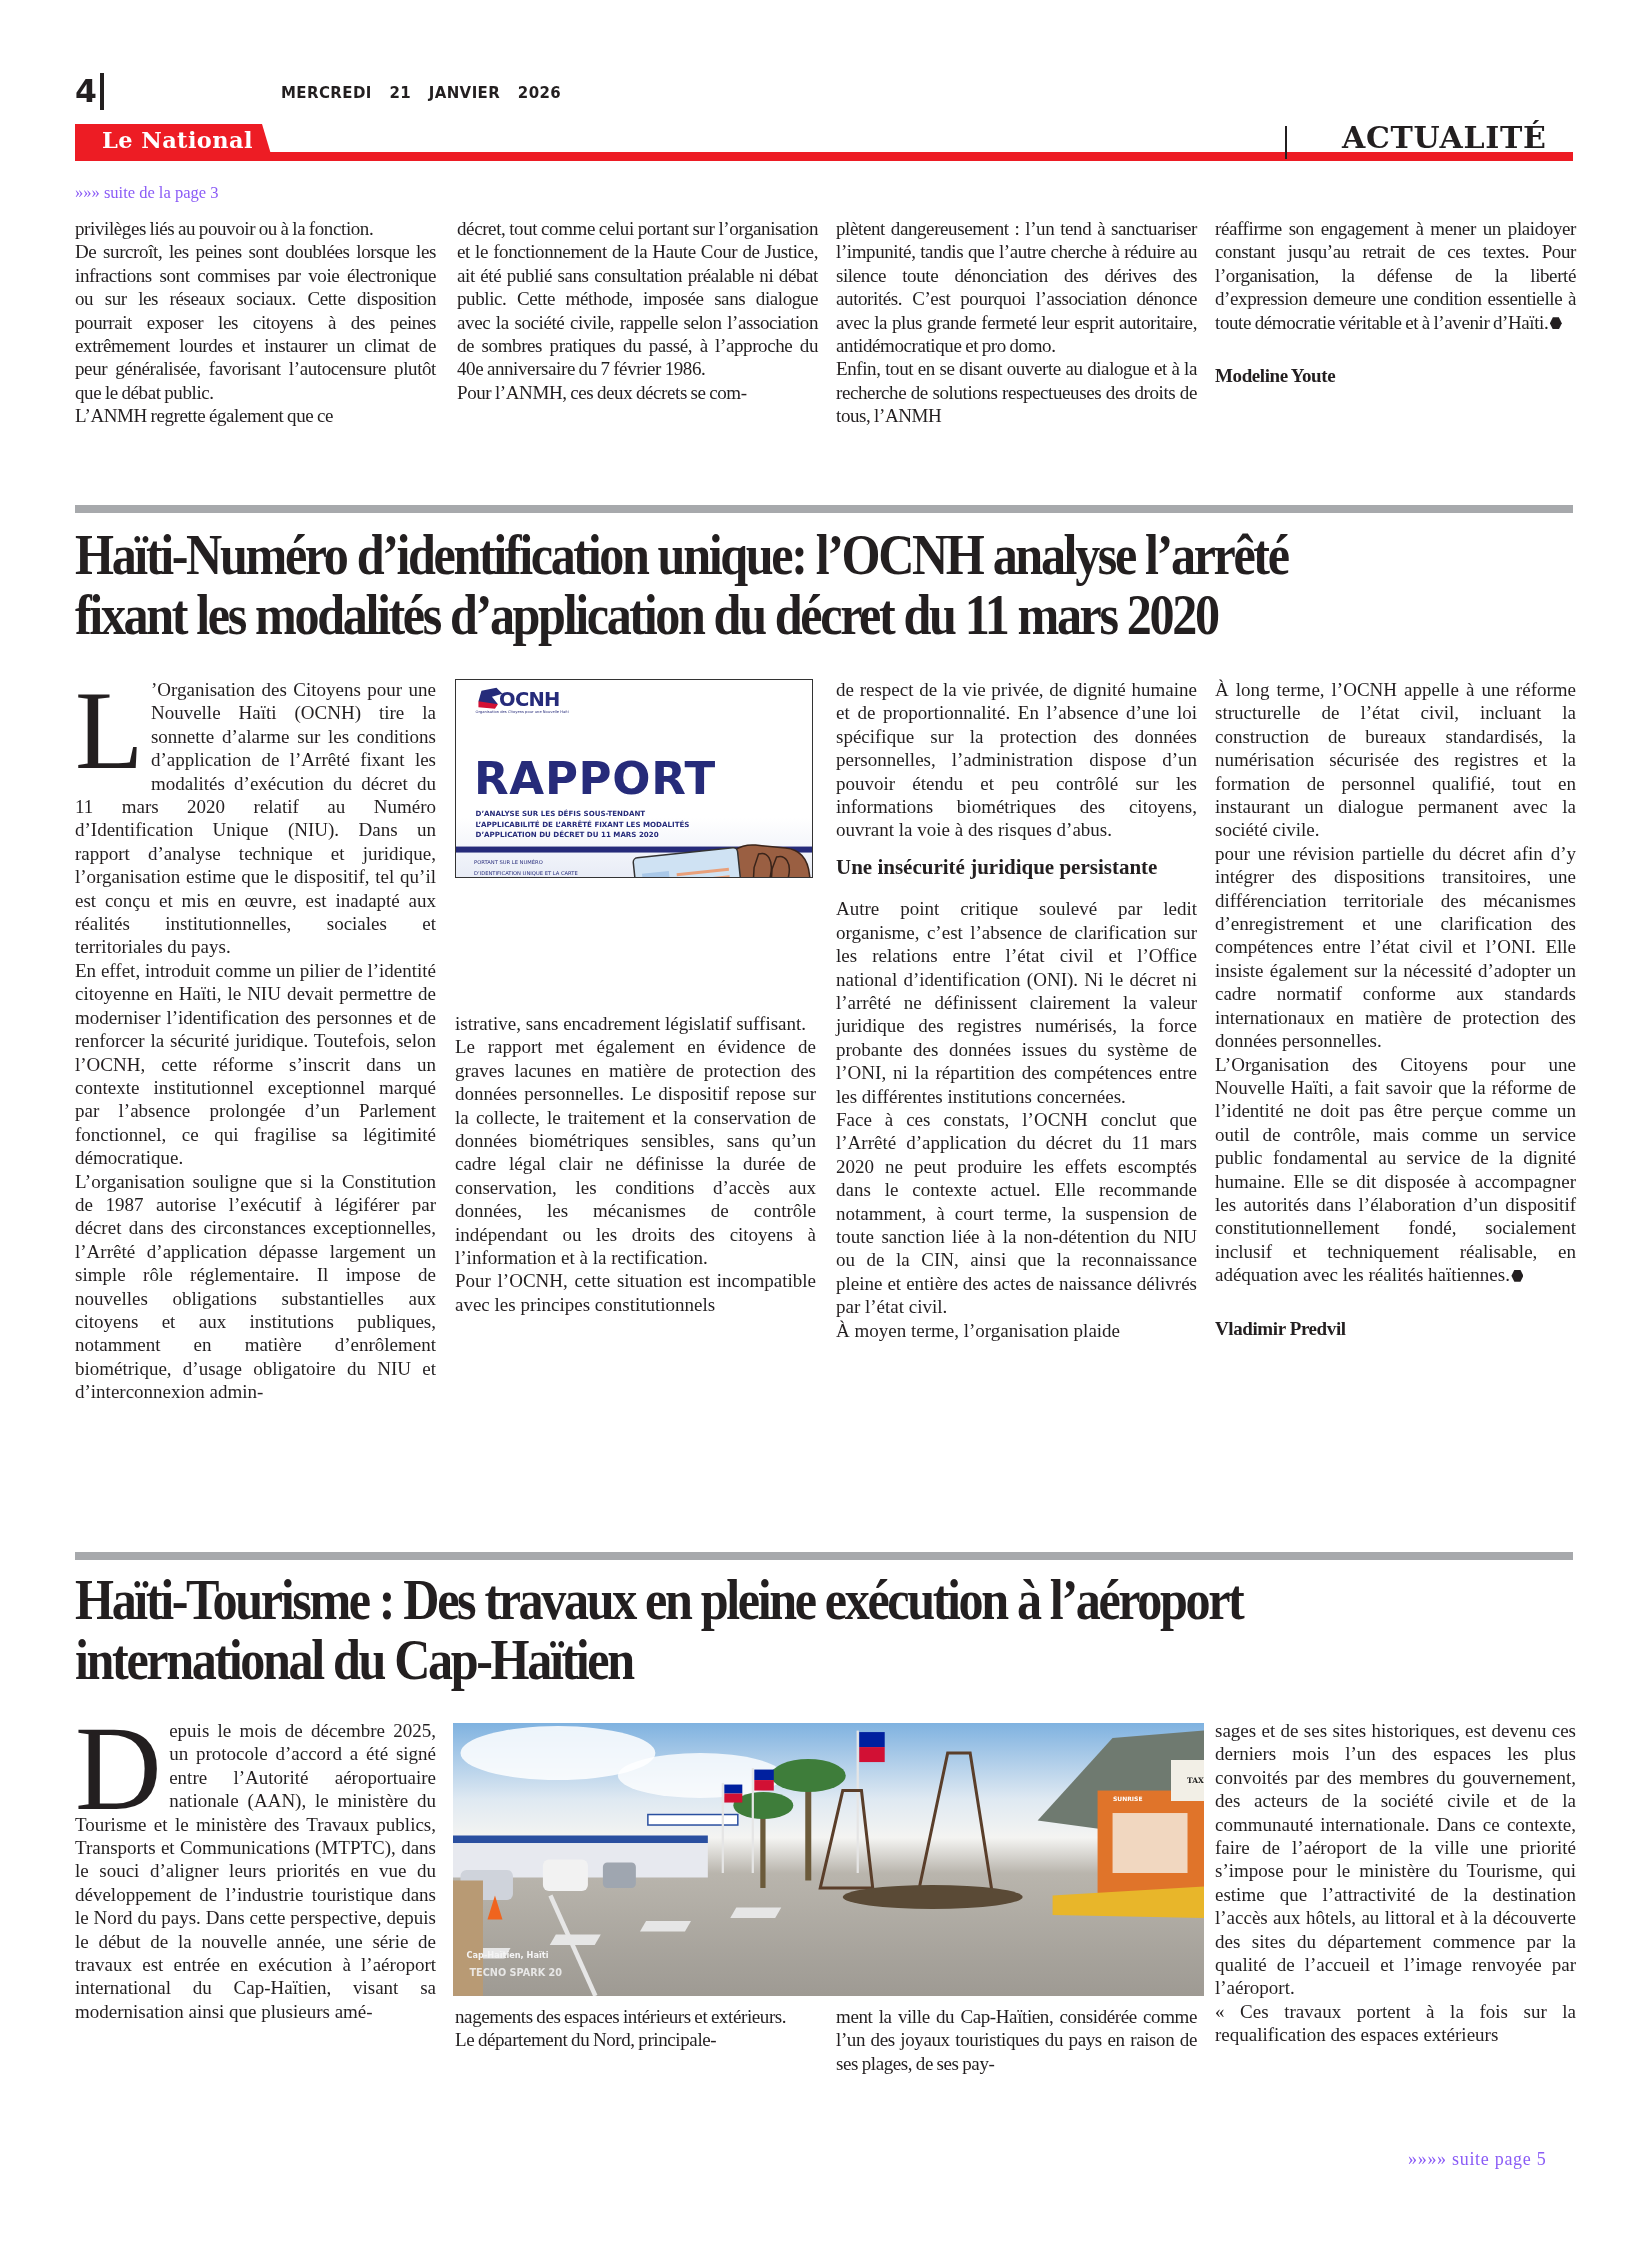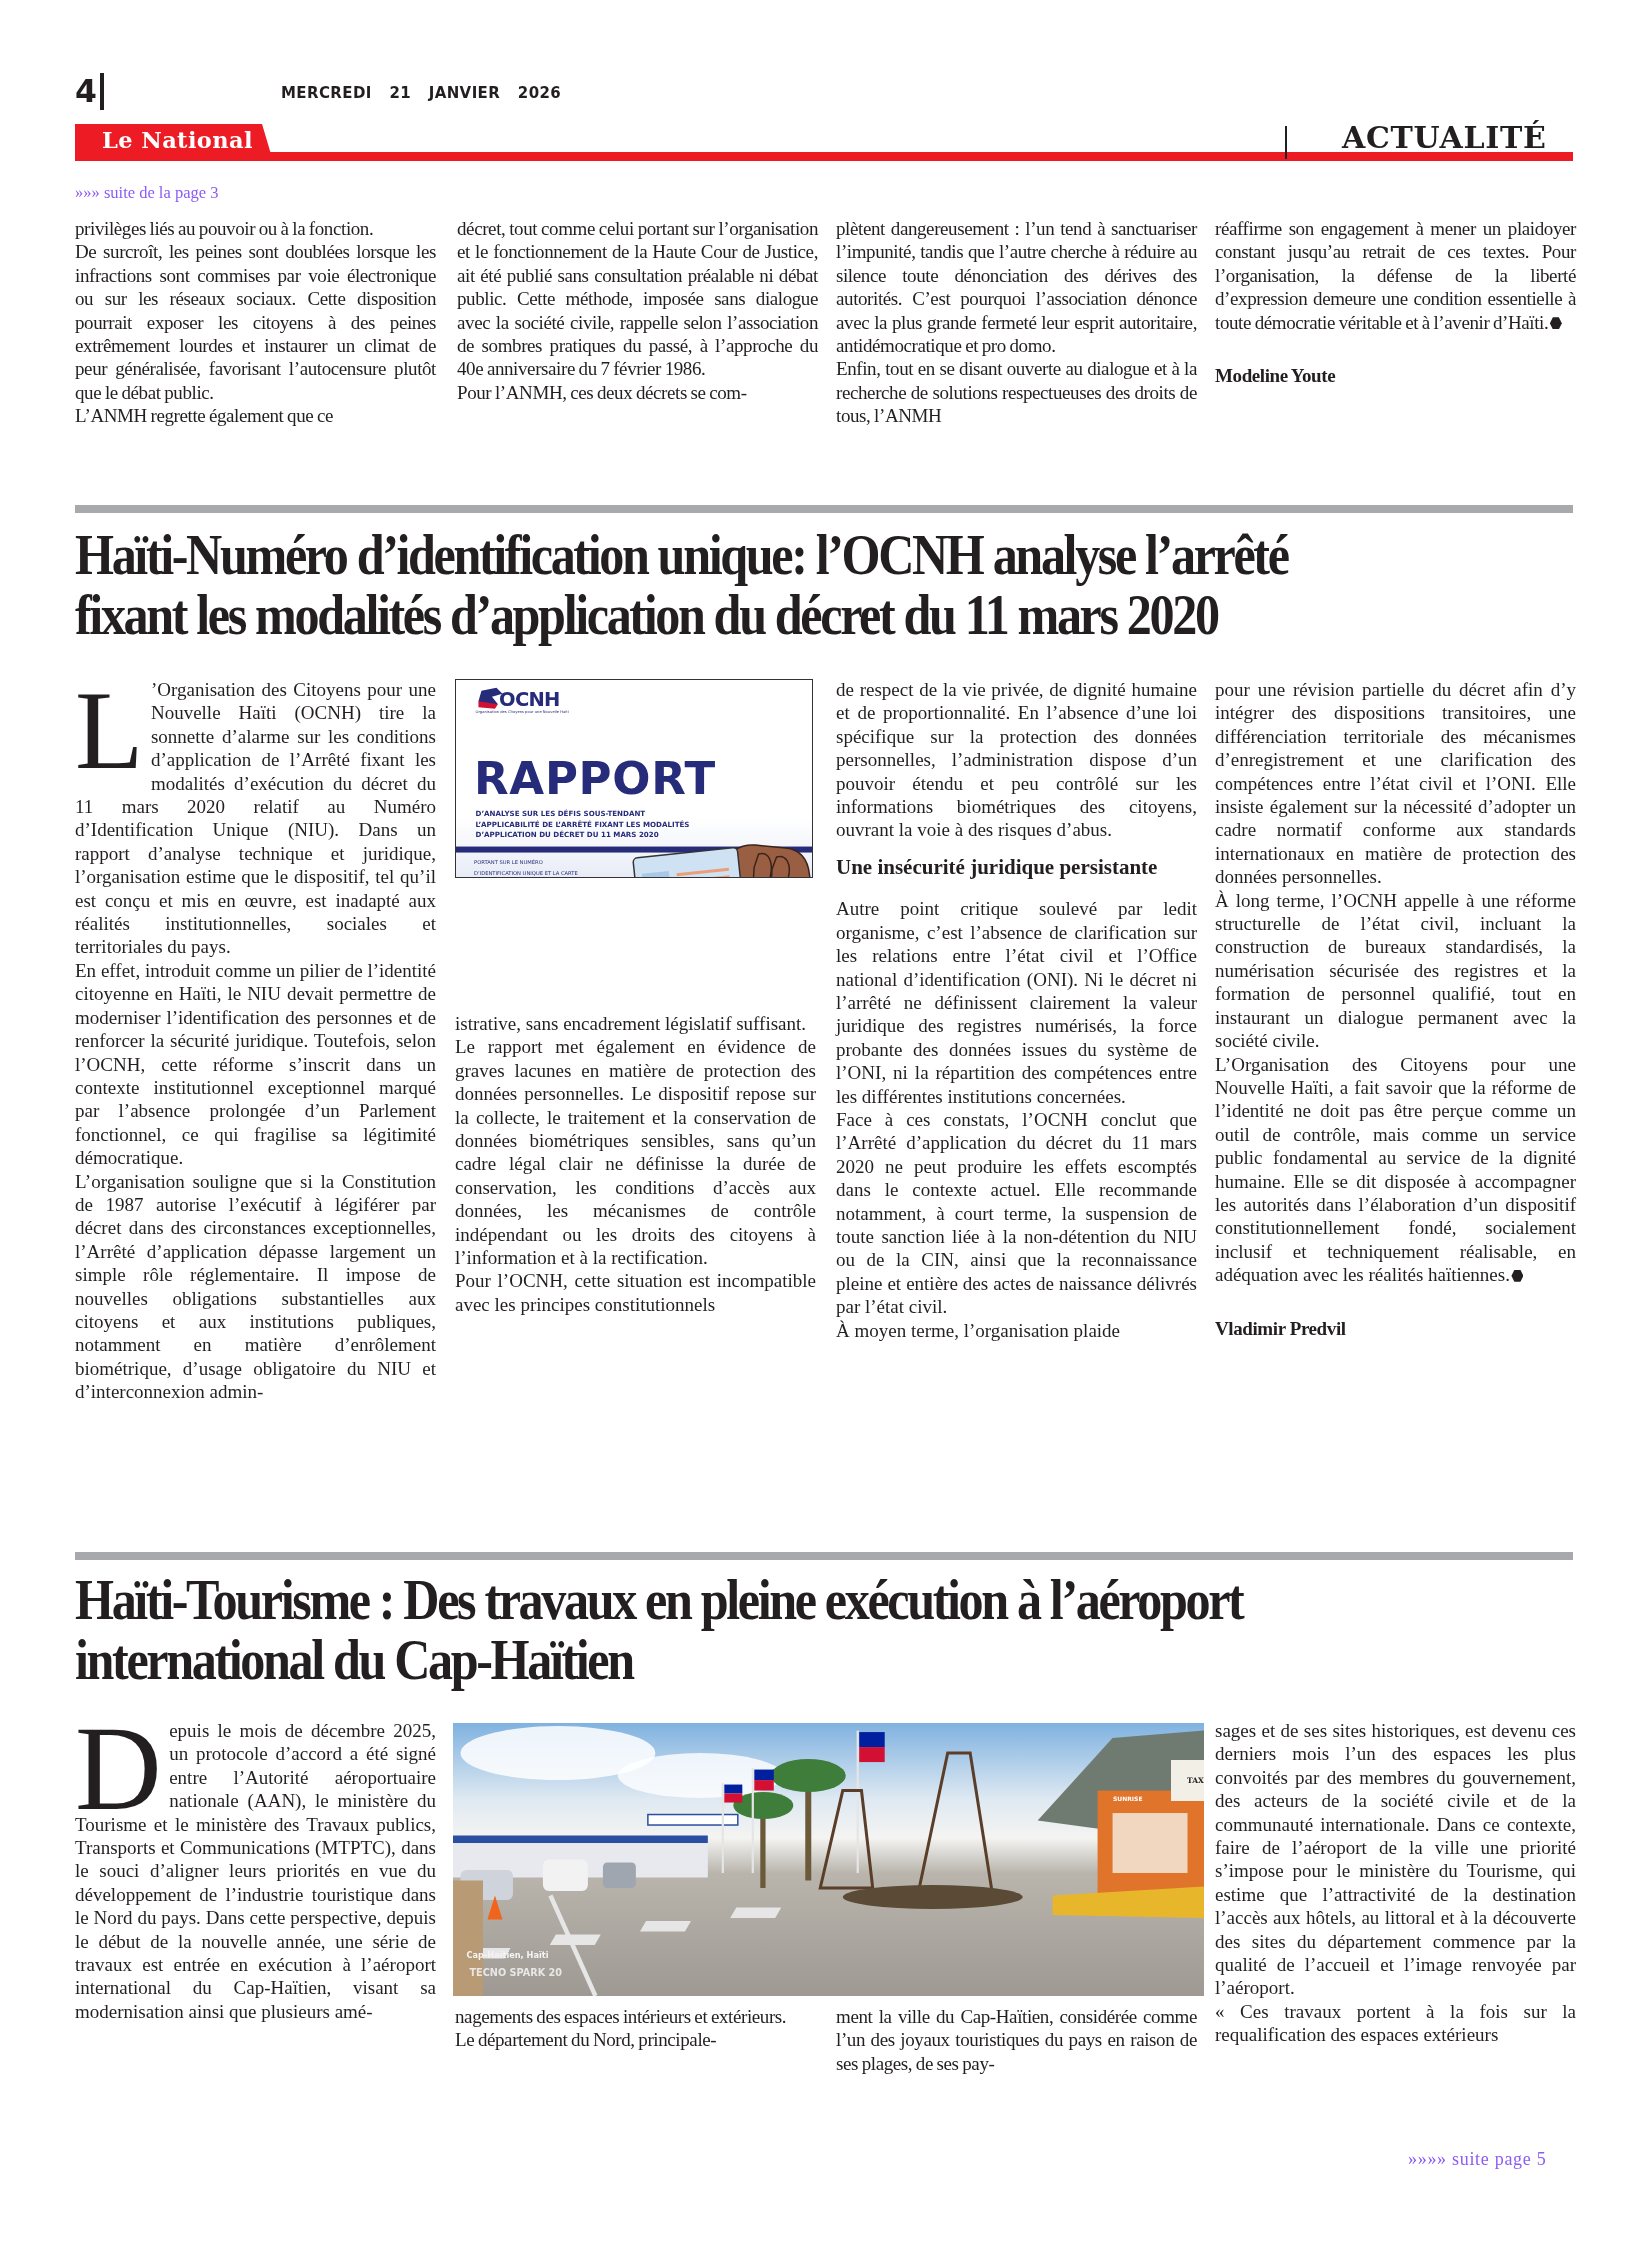--- a/index.html
+++ b/index.html
@@ -126,8 +126,8 @@
 </div>
 
 <div class="col" style="left:1215px; top:678px;">
+  <p>À long terme, l’OCNH appelle à une réforme structurelle de l’état civil, incluant la construction de bureaux standardisés, la numérisation sécurisée des registres et la formation de personnel qualifié, tout en instaurant un dialogue permanent avec la société civile.</p>
   <p>pour une révision partielle du décret afin d’y intégrer des dispositions transitoires, une différenciation territoriale des mécanismes d’enregistrement et une clarification des compétences entre l’état civil et l’ONI. Elle insiste également sur la nécessité d’adopter un cadre normatif conforme aux standards internationaux en matière de protection des données personnelles.</p>
-  <p>À long terme, l’OCNH appelle à une réforme structurelle de l’état civil, incluant la construction de bureaux standardisés, la numérisation sécurisée des registres et la formation de personnel qualifié, tout en instaurant un dialogue permanent avec la société civile.</p>
   <p><span>L’Organisation des Citoyens pour une Nouvelle Haïti, a fait savoir que la réforme de l’identité ne doit pas être perçue comme un outil de contrôle, mais comme un service public fondamental au service de la dignité humaine. Elle se dit disposée à accompagner les autorités dans l’élaboration d’un dispositif constitutionnellement fondé, socialement inclusif et techniquement réalisable, en adéquation avec les réalités haïtiennes.</span><span class="endmark"></span></p>
   <p class="sig">Vladimir Predvil</p>
 </div>

